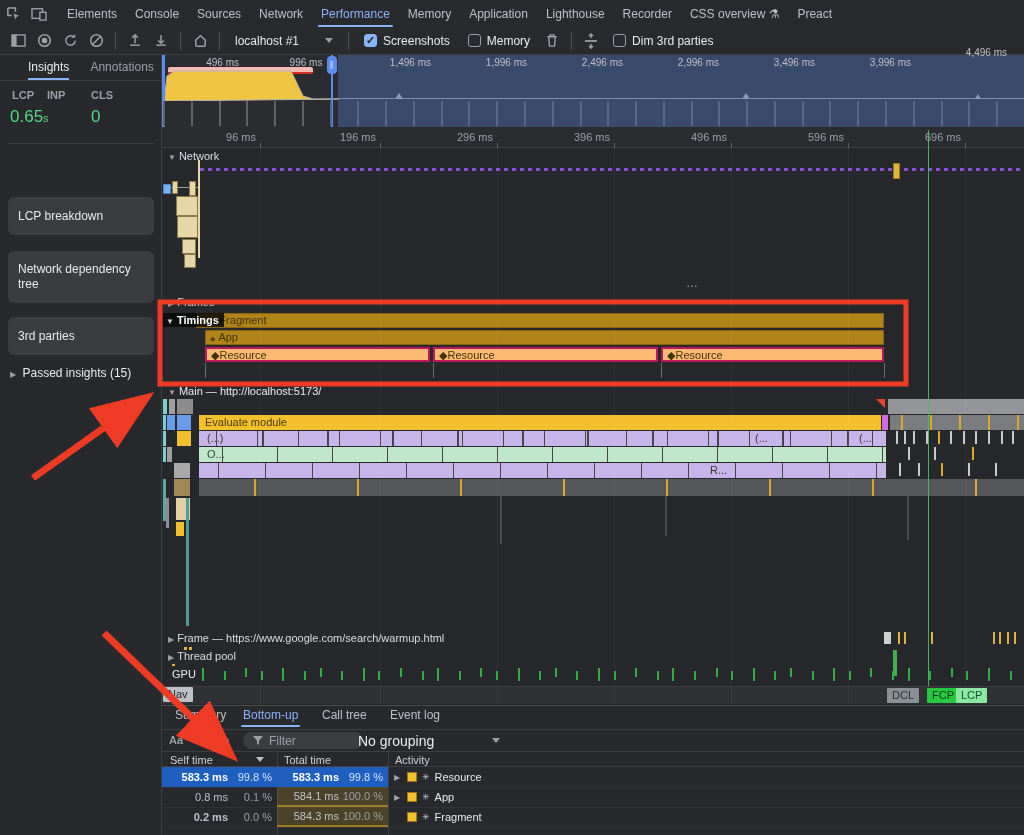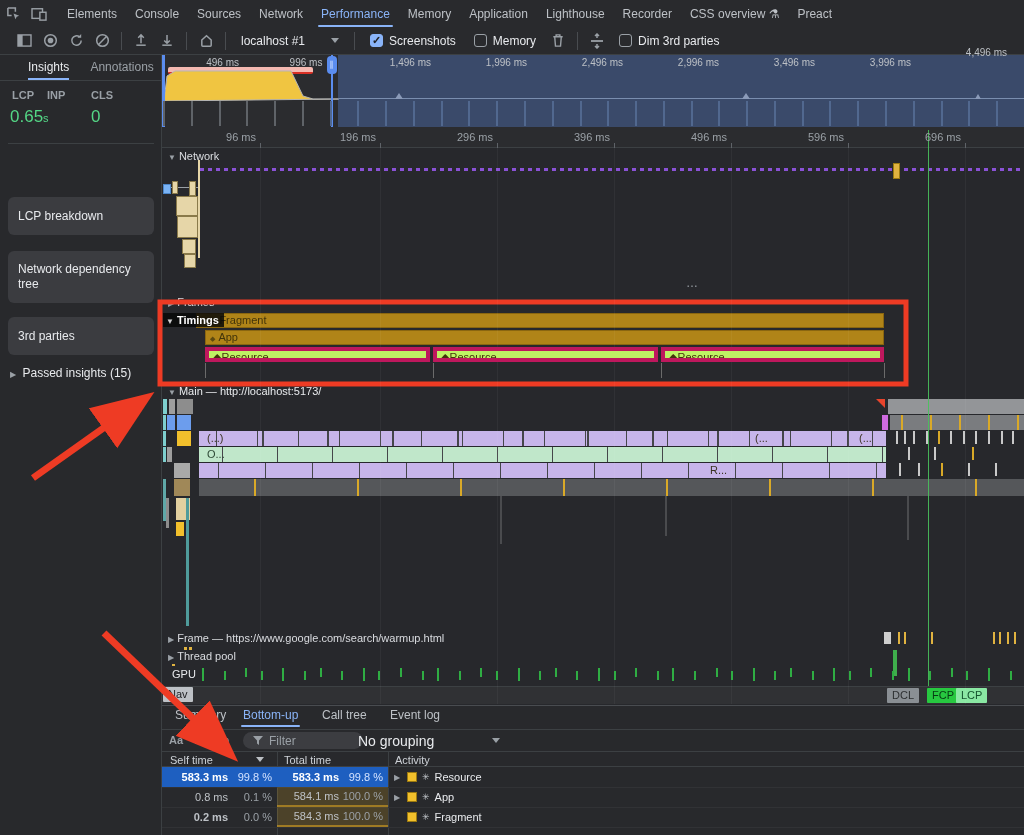--- a/index.html
+++ b/index.html
@@ -13,7 +13,7 @@
   .dt-tab.active{color:#8ab4f8;}
   .dt-tab.active::after{content:"";position:absolute;left:6px;right:6px;bottom:0;height:2px;background:#8ab4f8;border-radius:2px;}
   
-  #toolbar{left:0;top:27px;width:1024px;height:28px;background:#292a2d;border-bottom:1px solid #3c4043;display:flex;align-items:center;gap:2px;padding-left:12px;box-sizing:border-box;}
+  #toolbar{left:0;top:27px;width:1024px;height:28px;background:#292a2d;border-bottom:1px solid #3c4043;display:flex;align-items:center;gap:2px;padding-left:6px;box-sizing:border-box;}
   .icon-btn{width:24px;height:22px;display:flex;align-items:center;justify-content:center;color:#9aa0a6;}
   .vsep{width:1px;height:18px;background:#494c50;margin:0 5px;}
   .select{display:flex;align-items:center;gap:26px;color:#e8eaed;font-size:12px;padding:0 8px;}

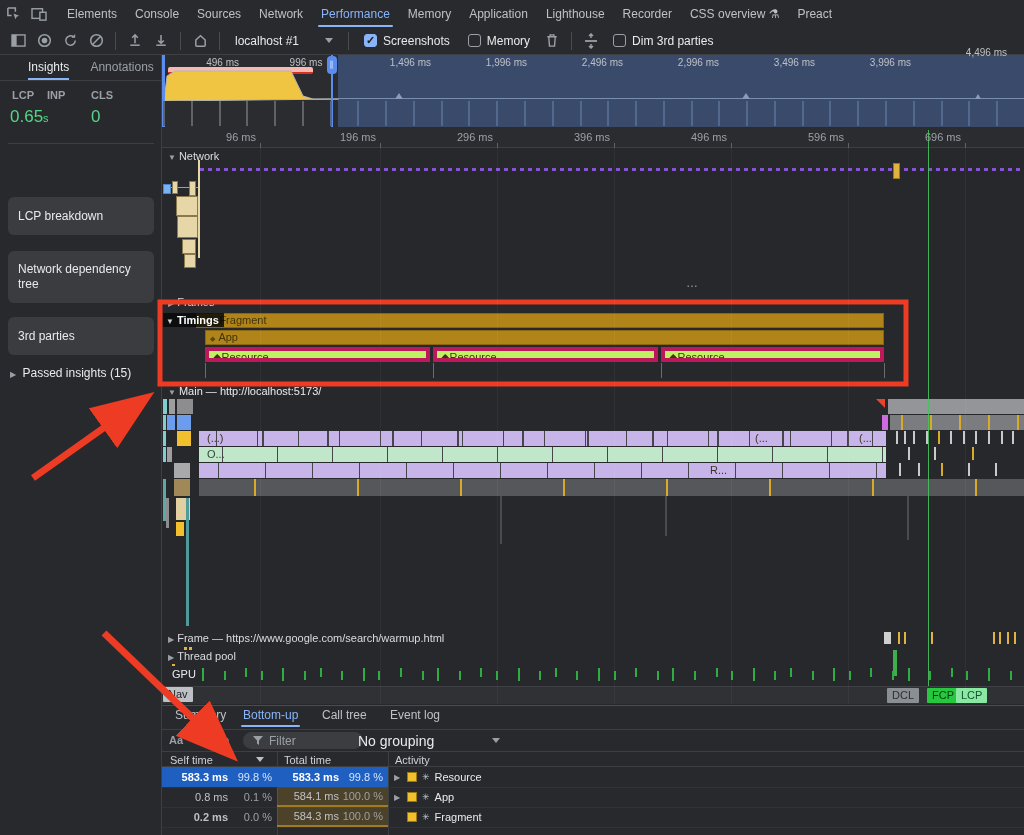--- a/index.html
+++ b/index.html
@@ -42,7 +42,7 @@
   .bar{position:absolute;box-sizing:border-box;font-size:11px;white-space:nowrap;overflow:hidden;}
   .timing-bar{background:#b08418;border:1px solid #8a6610;color:#42340a;line-height:13px;padding-left:4px;}
   .timing-bar .mk{font-size:7px;margin-right:3px;color:#5d4a10;}
-  .resource-bar{background:#bef264;border:4px solid #be185d;color:#42340a;line-height:13px;padding-left:4px;}
+  .resource-bar{background:#fdba74;border:2px solid #be185d;color:#42340a;line-height:13px;padding-left:4px;}
   .flame-label{color:#3c3423;}
   .gpu-tick{position:absolute;width:2px;background:#2fad43;}
   .badge{position:absolute;font-size:11px;line-height:15px;padding:0 5px;border-radius:1px;}

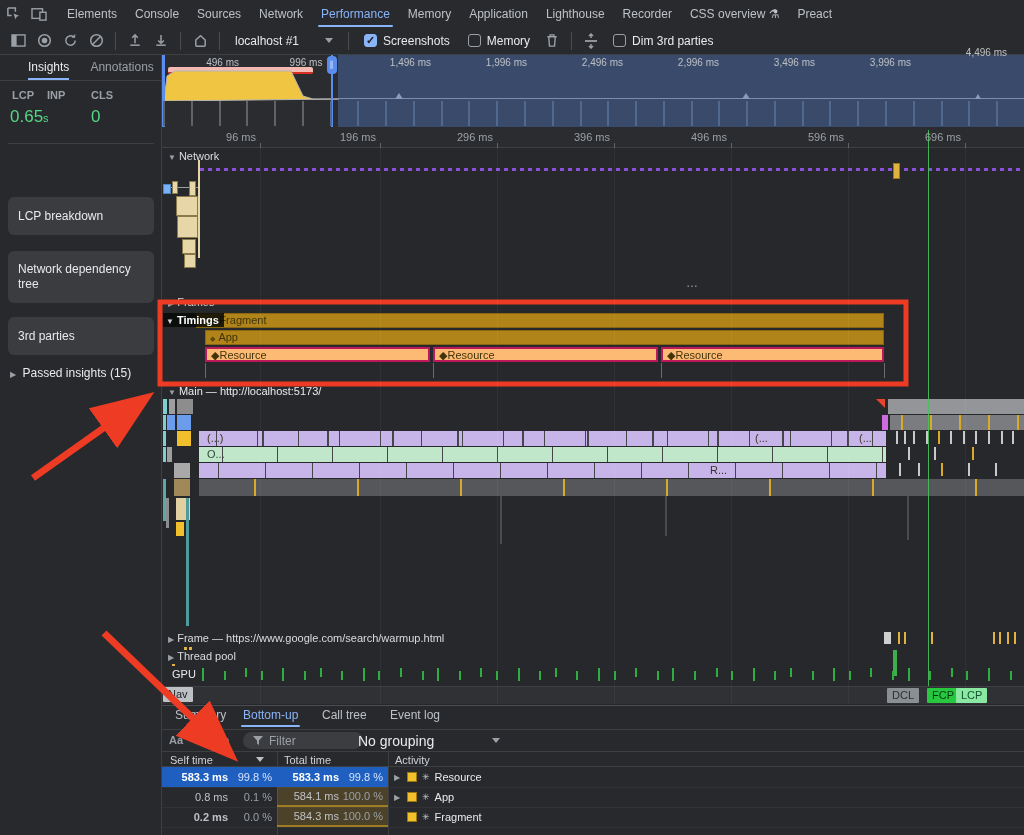--- a/index.html
+++ b/index.html
@@ -263,6 +263,7 @@
   <div class="abs" style="left:163px;top:415px;width:3px;height:15px;background:#7ecfcf;"></div>
   <div class="abs" style="left:167px;top:415px;width:8px;height:15px;background:#6c9ded;"></div>
   <div class="abs" style="left:177px;top:415px;width:14px;height:15px;background:#6c9ded;"></div>
+  <div class="bar" style="left:199px;top:415px;width:682px;height:15px;background:#f2c02c;line-height:15px;padding-left:6px;color:#4a3a05;"><span>Evaluate module</span></div>
   <div class="abs" style="left:882px;top:415px;width:6px;height:15px;background:#cf6be0;"></div>
   <div class="abs" style="left:890px;top:415px;width:134px;height:15px;background:#7a7c7f;background-image:repeating-linear-gradient(90deg,transparent 0 11px,#d9a928 11px 13px,transparent 13px 29px);"></div>
 

